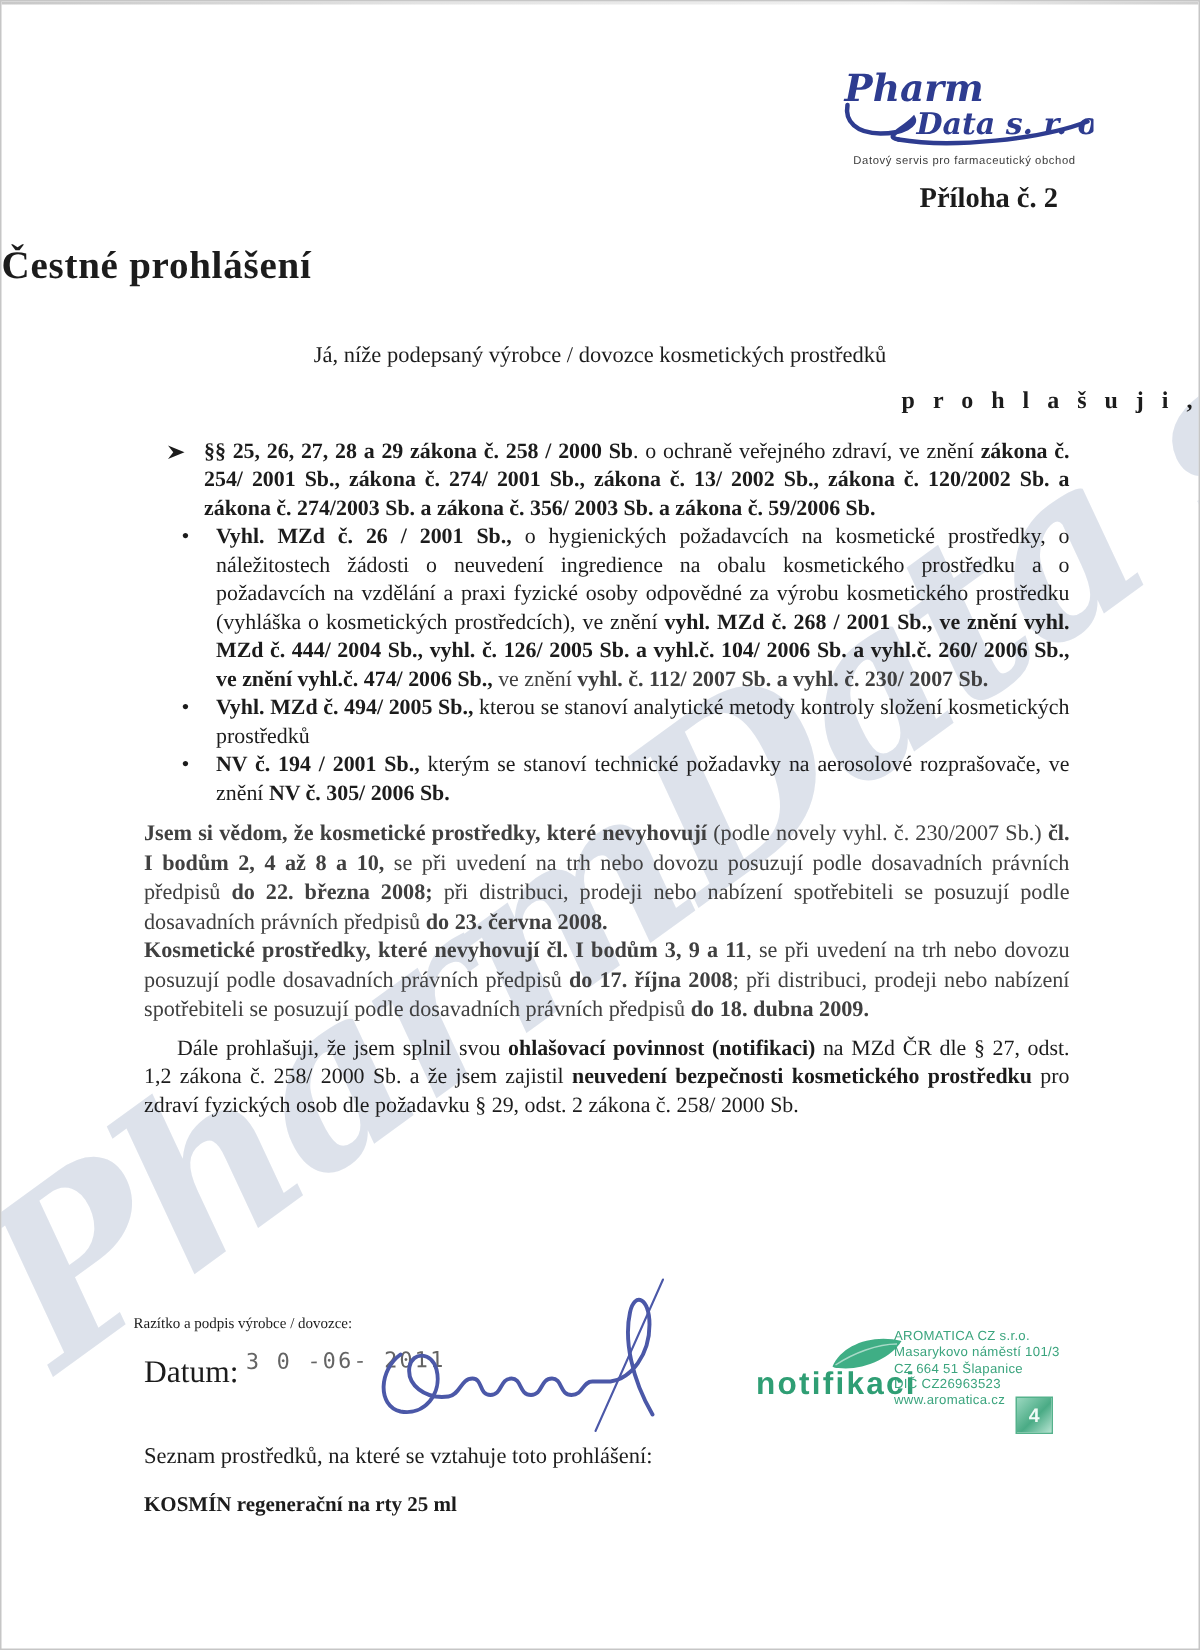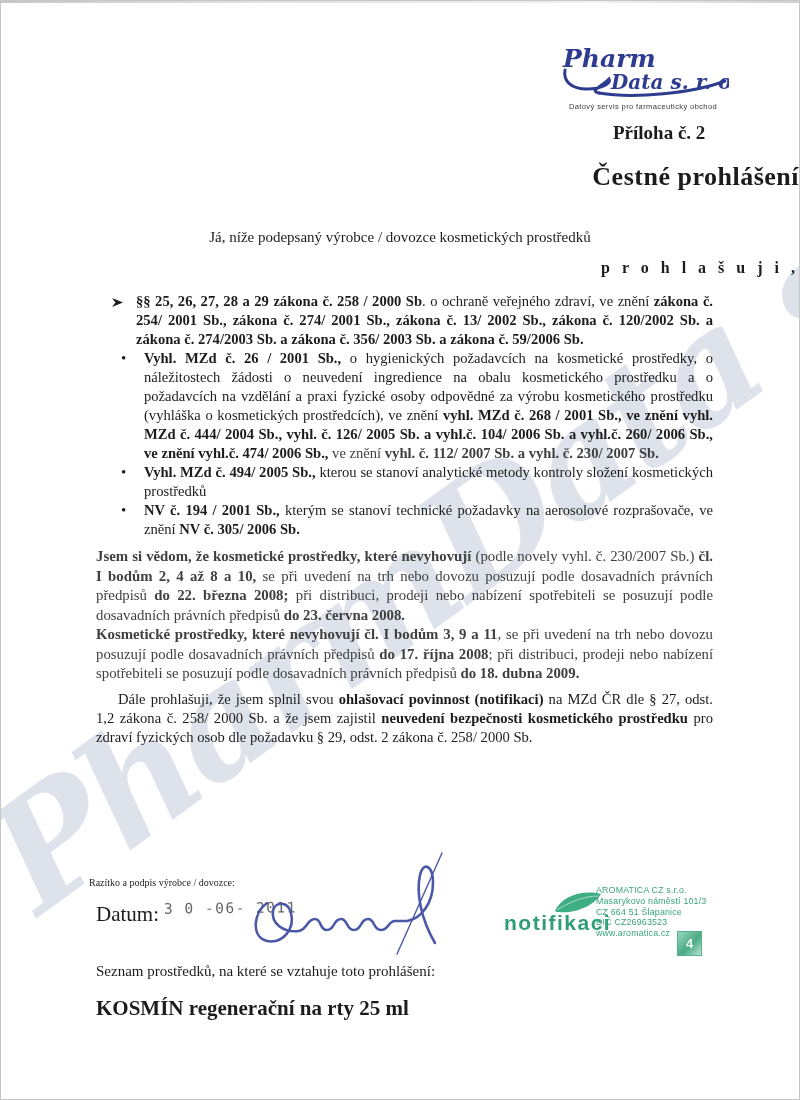--- a/index.html
+++ b/index.html
@@ -29,7 +29,7 @@
     letter-spacing:.4px;
   }
   .priloha{position:absolute;left:612px;top:121px;font-size:19px;font-weight:bold;}
-  .title{position:absolute;left:0;top:161px;width:100%;text-align:right;
+  .title{position:absolute;left:0;top:161px;width:100%;text-align:left;
     font-size:26px;font-weight:bold;letter-spacing:.5px;}
   .subject-line{position:absolute;left:0;top:228px;width:100%;text-align:center;font-size:15px;}
   .declare-word{position:absolute;left:0;top:258px;width:100%;text-align:right;

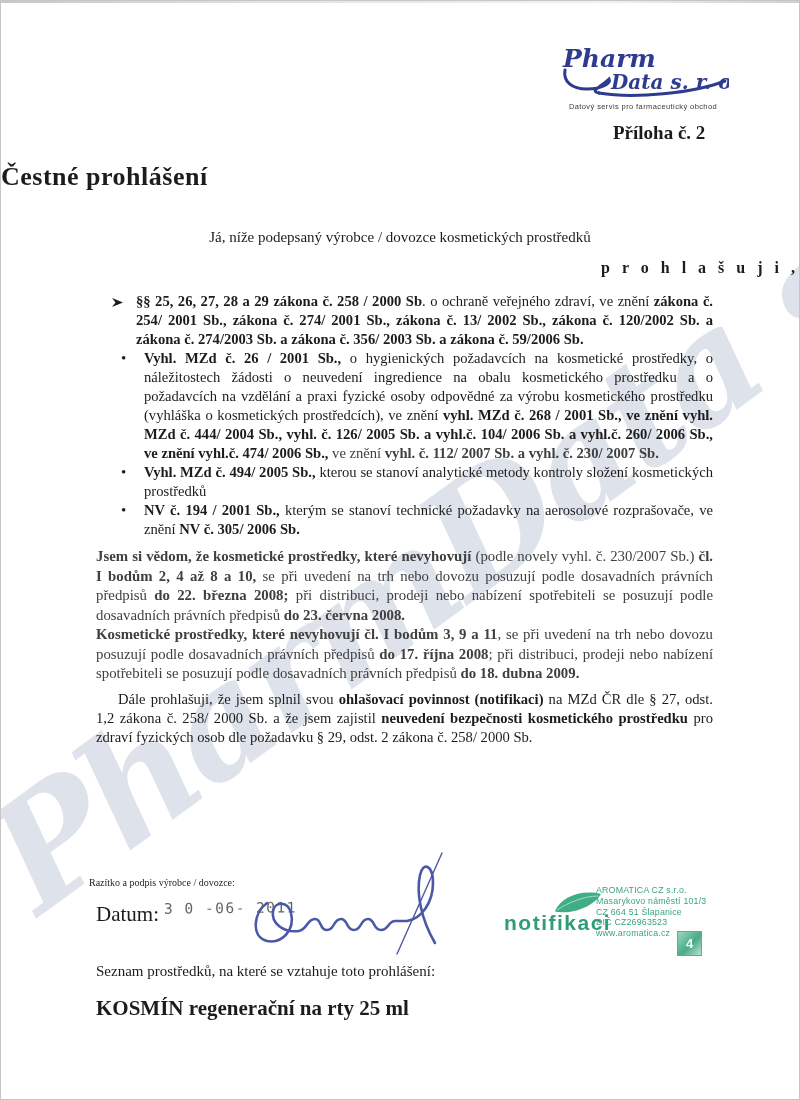--- a/index.html
+++ b/index.html
@@ -78,7 +78,7 @@
   }
   
   .list-label{position:absolute;left:95px;top:962px;font-size:15px;}
-  .product{position:absolute;left:95px;top:995px;font-size:21px;font-weight:bold;}
+  .product{position:absolute;left:95px;top:995px;font-size:14px;font-weight:bold;}
 </style>
 </head>
 <body>

